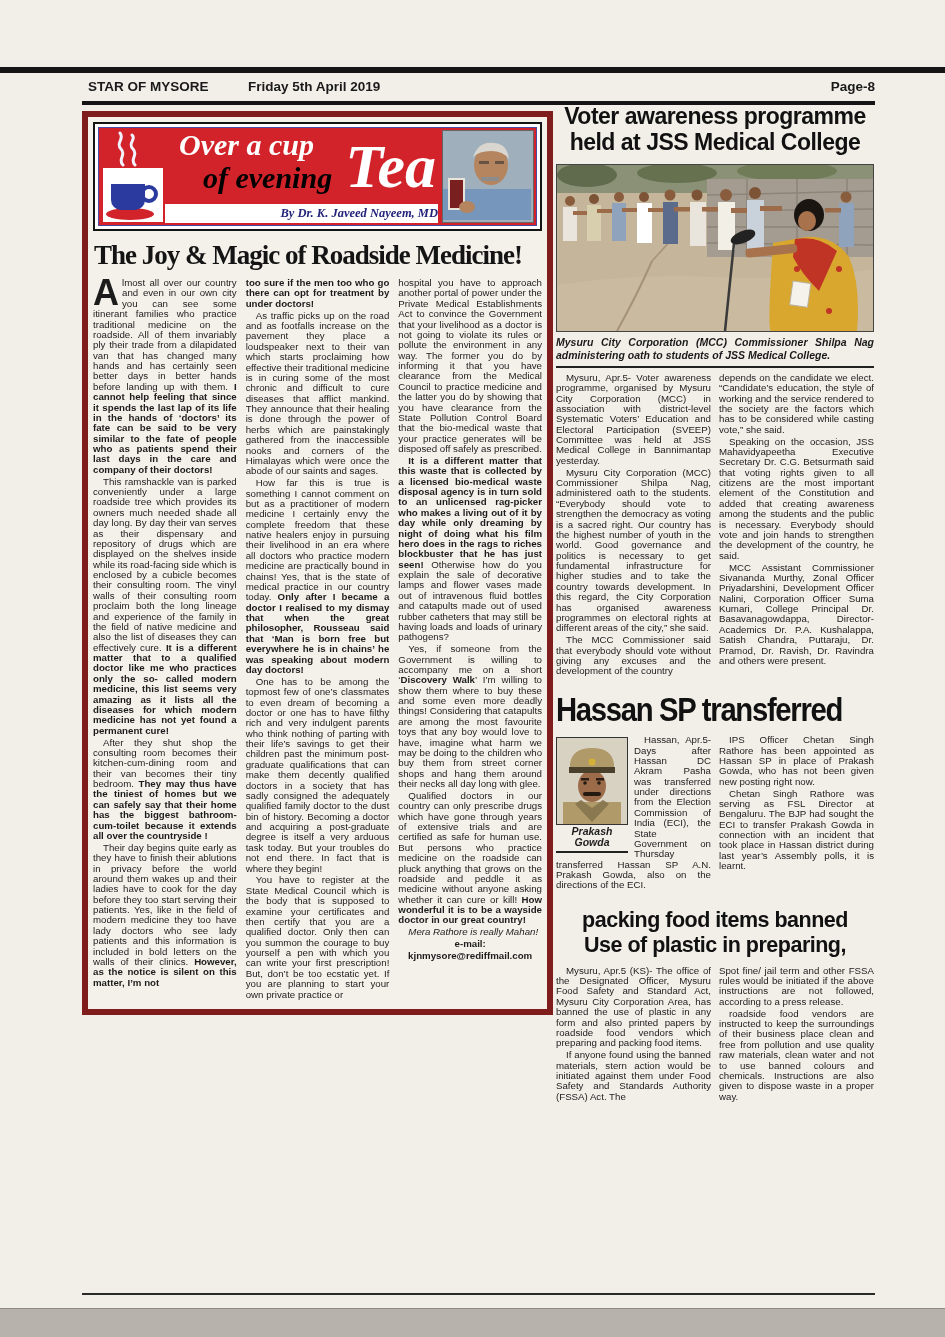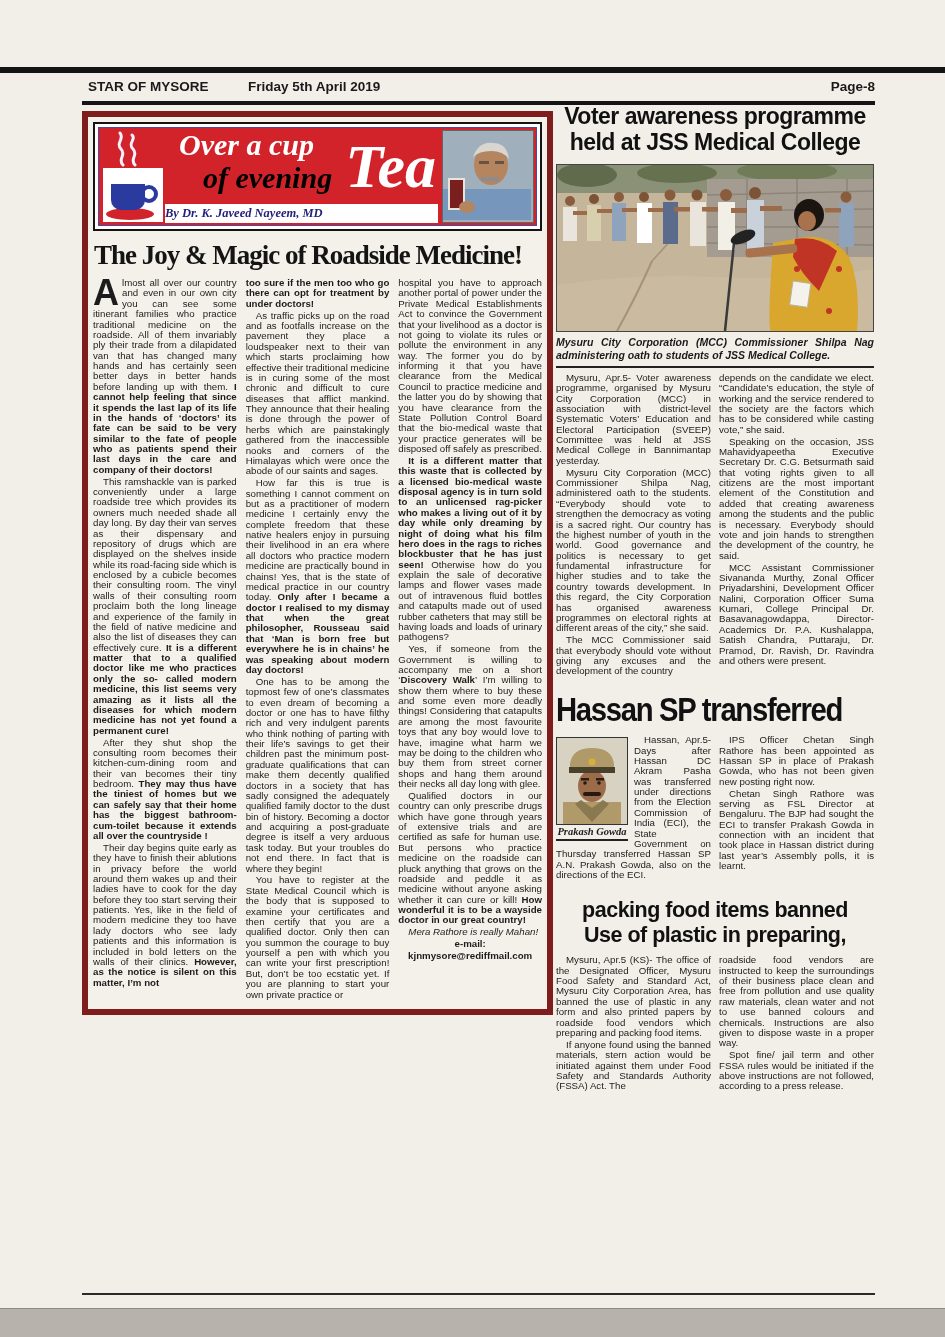--- a/index.html
+++ b/index.html
@@ -23,7 +23,7 @@
   .ban-ln1{position:absolute;left:80px;top:0px;font-family:"Liberation Serif",serif;font-style:italic;font-weight:bold;font-size:30px;color:#fff;}
   .ban-ln2{position:absolute;left:104px;top:33px;font-family:"Liberation Serif",serif;font-style:italic;font-weight:bold;font-size:30px;color:#000000;}
   .ban-tea{position:absolute;right:100px;top:-2px;font-family:"Liberation Serif",serif;font-style:italic;font-weight:bold;font-size:62px;line-height:1.3;color:#fff;}
-  .byline{position:absolute;left:66px;right:98px;bottom:2px;height:19px;background:#fff;text-align:left;font-family:"Liberation Serif",serif;font-style:italic;font-weight:bold;font-size:12.5px;color:#23237a;line-height:19px;}
+  .byline{position:absolute;left:66px;right:98px;bottom:2px;height:19px;background:#fff;text-align:right;font-family:"Liberation Serif",serif;font-style:italic;font-weight:bold;font-size:12.5px;color:#23237a;line-height:19px;}
   .author{position:absolute;right:2px;top:2px;bottom:2px;width:90px;border:1px solid #666;background:#9fb0bc;}
   .main-title{font-family:"Liberation Serif",serif;font-weight:bold;font-size:27px;letter-spacing:-1px;margin:9px 0 7px 1px;color:#141414;white-space:nowrap;}
 

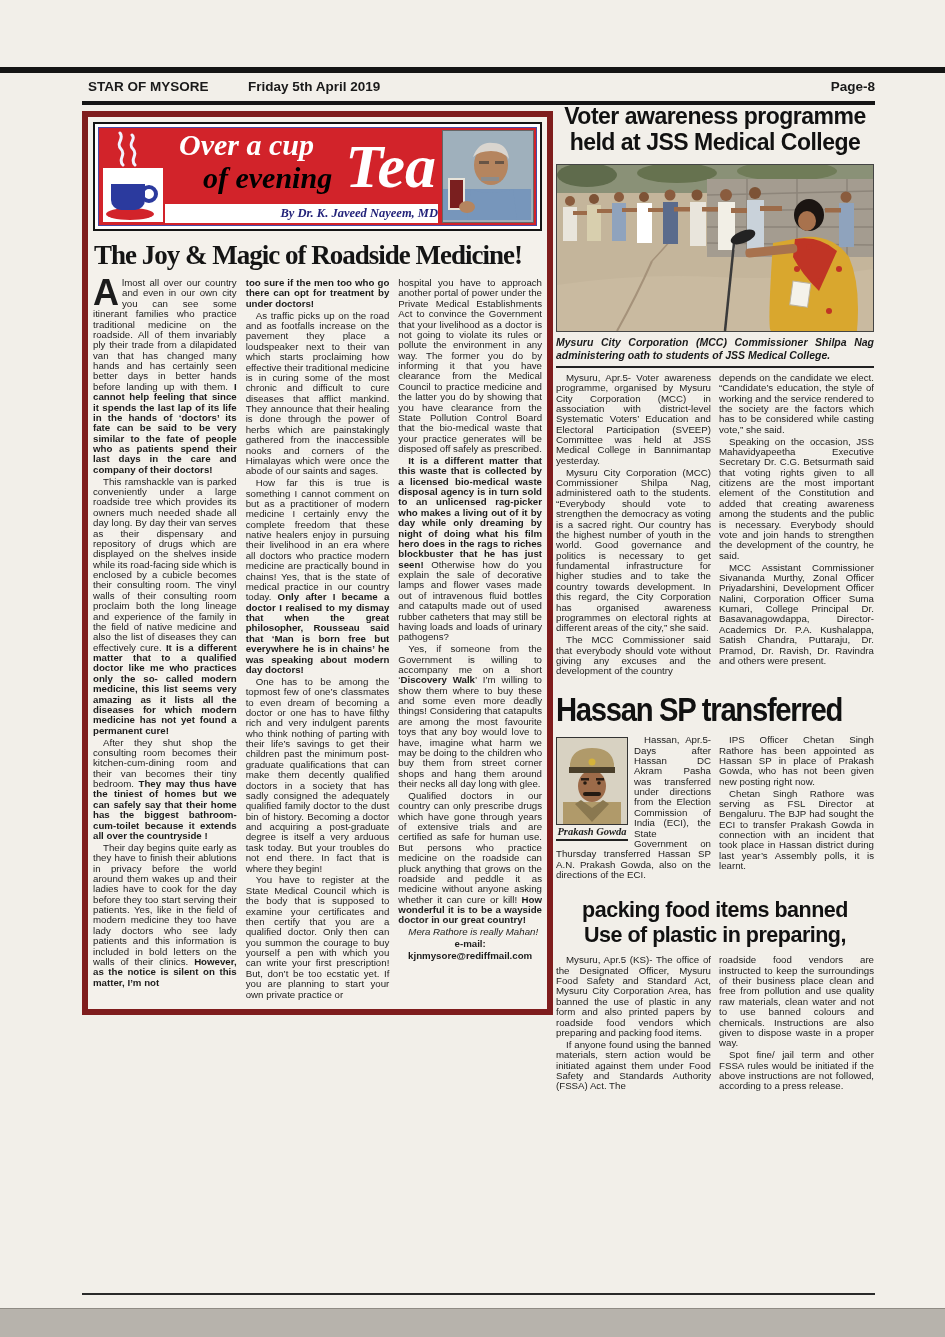--- a/index.html
+++ b/index.html
@@ -47,7 +47,7 @@
   .acol.cont p:first-child{text-indent:0;}
 
   .h-head{font-weight:bold;font-size:34px;letter-spacing:-1.5px;margin:12px 0 6px;transform:scaleX(0.86);transform-origin:left center;white-space:nowrap;color:#111;}
-  .officer{float:left;width:72px;margin:2px 6px 1px 0;font-family:Liberation Serif, serif;}
+  .officer{float:left;width:72px;margin:2px 6px 1px 0;}
   .officer svg{display:block;width:70px;height:86px;border:1px solid #333;}
   .officer-cap{font-style:italic;font-weight:bold;font-size:10.5px;text-align:center;border-bottom:2px solid #222;padding:1px 0 2px;}
 

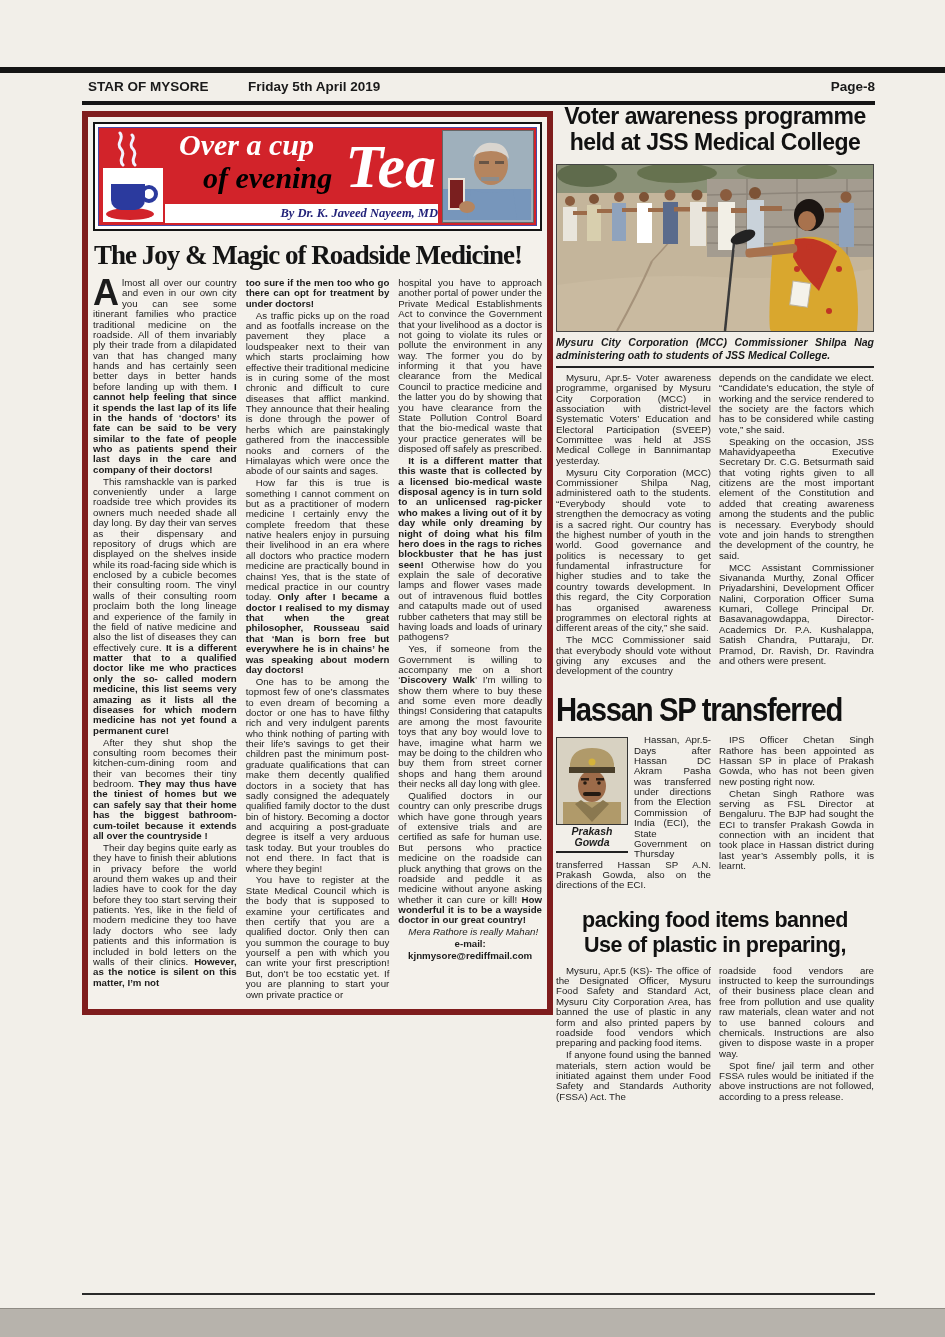--- a/index.html
+++ b/index.html
@@ -274,8 +274,8 @@
           <p>If anyone found using the banned materials, stern action would be initiated against them under Food Safety and Standards Authority (FSSA) Act. The</p>
         </div>
       <div class="acol cont">
+          <p>Spot fine/ jail term and other FSSA rules would be initiated if the above instructions are not followed, according to a press release.</p>
           <p>roadside food vendors are instructed to keep the surroundings of their business place clean and free from pollution and use quality raw materials, clean water and not to use banned colours and chemicals. Instructions are also given to dispose waste in a proper way.</p>
-          <p>Spot fine/ jail term and other FSSA rules would be initiated if the above instructions are not followed, according to a press release.</p>
         </div>
     </div>
   </div>

